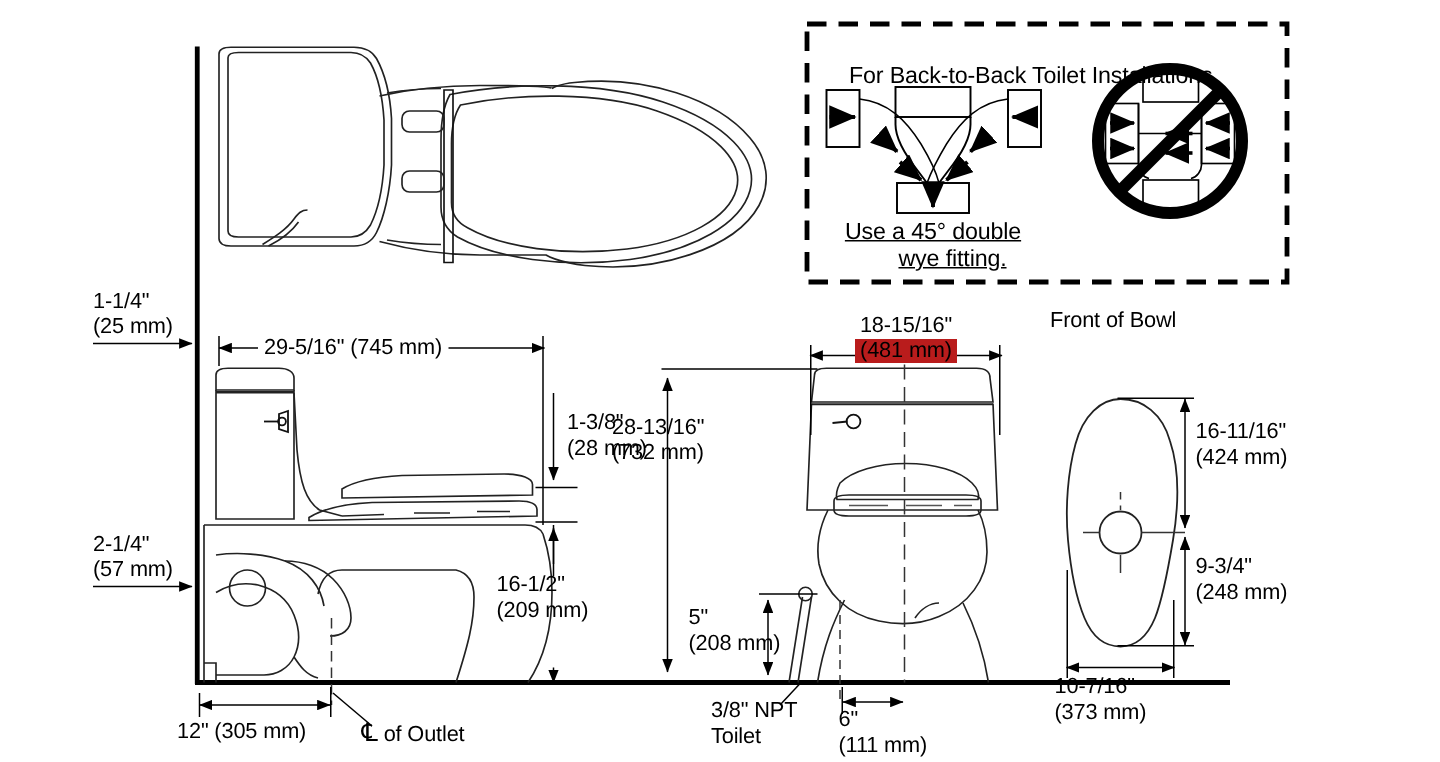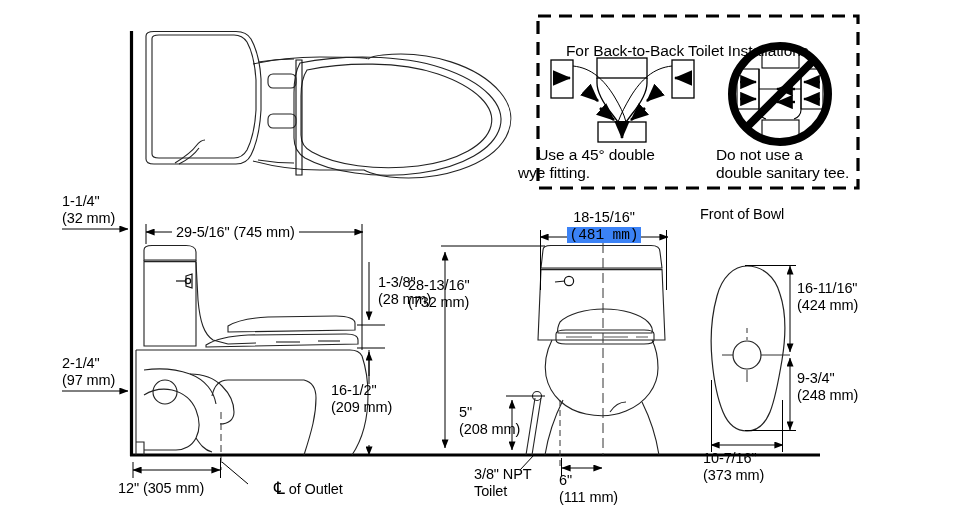--- a/index.html
+++ b/index.html
@@ -304,7 +304,7 @@
 
   <div class="lbl big" style="left:566px;top:42px;">For Back-to-Back Toilet Installations</div>
 
-  <div class="lbl big c" style="left:516px;top:146px;width:160px;"><span>Use a 45° double</span><br><span style="display:block;text-align:left;margin-left:2px;">wye fitting.</span></div>
+  <div class="lbl big c" style="left:542px;top:146px;width:160px;text-decoration:underline;"><span>Use a 45° double</span><br><span style="display:block;text-align:left;margin-left:2px;">wye fitting.</span></div>
 
   <div class="lbl big" style="left:716px;top:146px;"><span>Do not use a</span><br><span>double sanitary tee.</span></div>
 

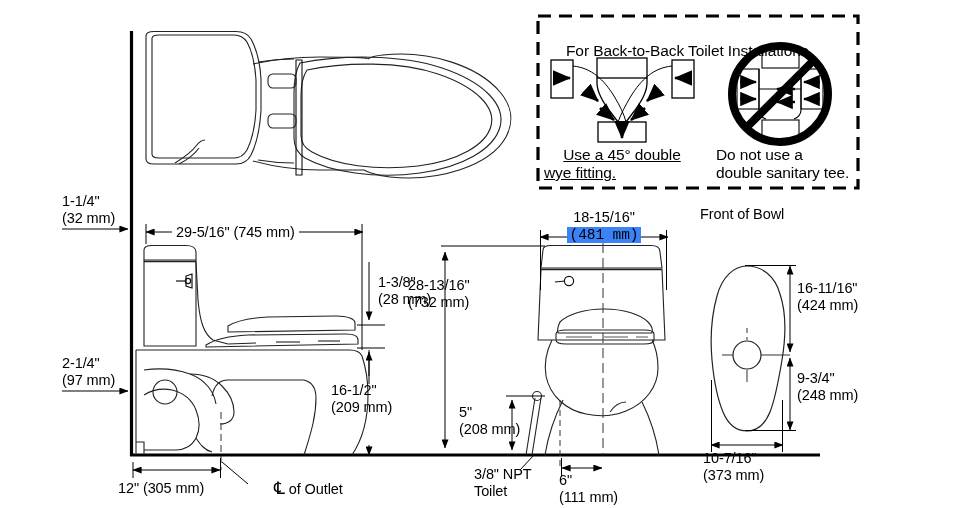--- a/index.html
+++ b/index.html
@@ -306,7 +306,6 @@
 
   <div class="lbl big c" style="left:542px;top:146px;width:160px;text-decoration:underline;"><span>Use a 45° double</span><br><span style="display:block;text-align:left;margin-left:2px;">wye fitting.</span></div>
 
-  <div class="lbl big" style="left:716px;top:146px;"><span>Do not use a</span><br><span>double sanitary tee.</span></div>
 
 </div>
 

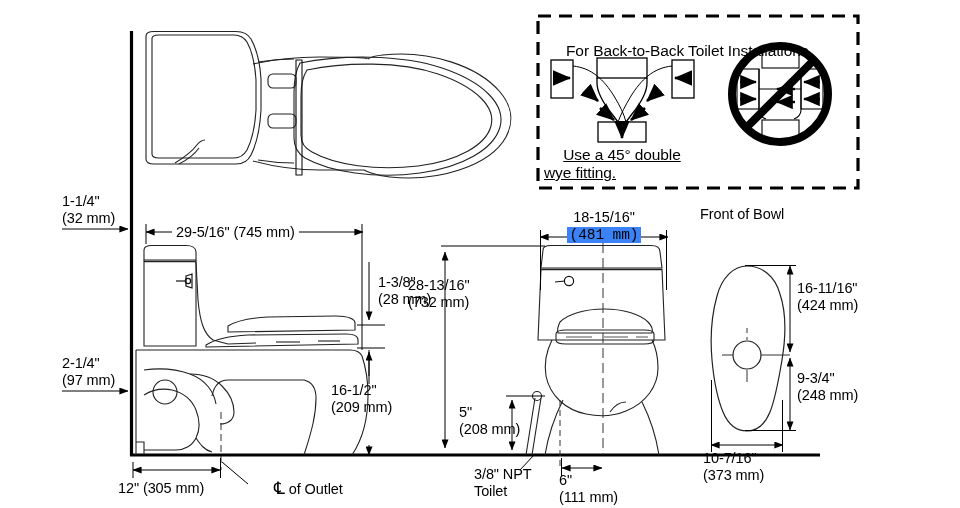--- a/index.html
+++ b/index.html
@@ -304,7 +304,7 @@
 
   <div class="lbl big" style="left:566px;top:42px;">For Back-to-Back Toilet Installations</div>
 
-  <div class="lbl big c" style="left:542px;top:146px;width:160px;text-decoration:underline;"><span>Use a 45° double</span><br><span style="display:block;text-align:left;margin-left:2px;">wye fitting.</span></div>
+  <div class="lbl big c" style="left:542px;top:146px;width:160px;text-decoration:underline;"><span>Use a 45° double</span><br><span style="display:block;text-align:center;margin-left:26px;">wye fitting.</span></div>
 
 
 </div>

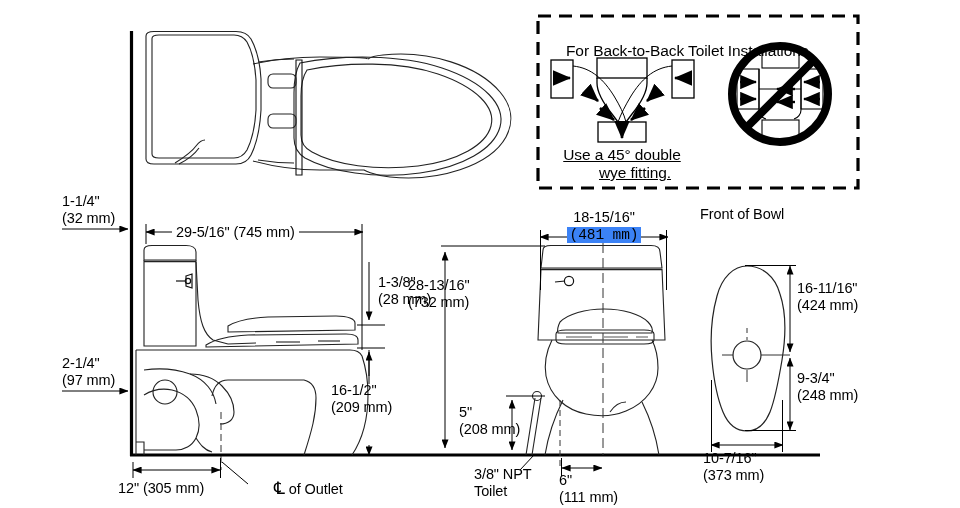--- a/index.html
+++ b/index.html
@@ -270,7 +270,7 @@
     </g>
   </svg>
 
-  <div class="lbl" style="left:62px;top:193px;"><span>1-1/4"</span><br><span>(32 mm)</span></div>
+  <div class="lbl" style="left:62px;top:193px;"><span>1-1/4"</span><br><span>(25 mm)</span></div>
 
   <div class="lbl" style="left:62px;top:355px;"><span>2-1/4"</span><br><span>(97 mm)</span></div>
 

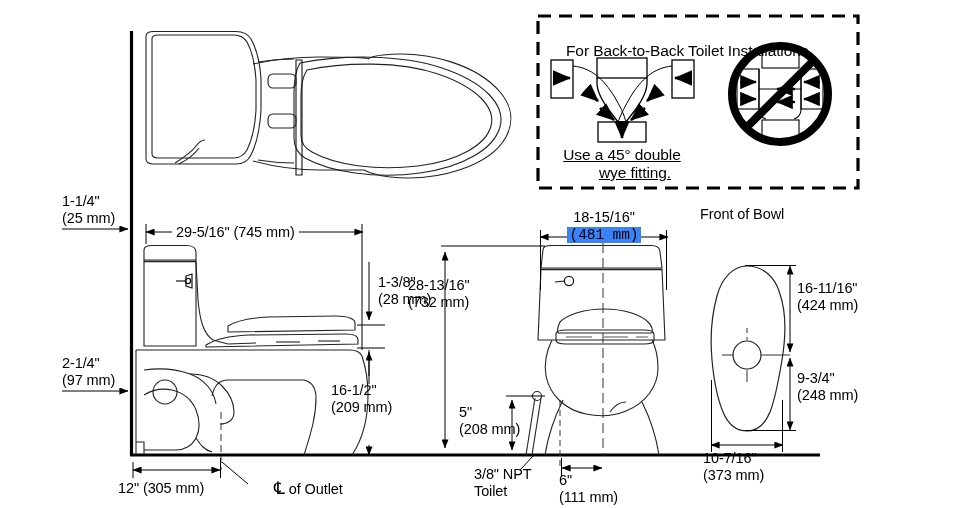--- a/index.html
+++ b/index.html
@@ -286,7 +286,7 @@
 
   <div class="lbl" style="left:408px;top:277px;"><span>28-13/16"</span><br><span>(732 mm)</span></div>
 
-  <div class="lbl c" style="left:533px;top:209px;width:142px;"><span>18-15/16"</span><br><span style="background:#3b82f6;padding:0 3px;font-family:Liberation Mono, monospace;">(481 mm)</span></div>
+  <div class="lbl c" style="left:533px;top:209px;width:142px;"><span>18-15/16"</span><br><span style="background:#b91c1c;padding:0 3px;">(481 mm)</span></div>
 
   <div class="lbl" style="left:459px;top:404px;"><span>5"</span><br><span>(208 mm)</span></div>
 

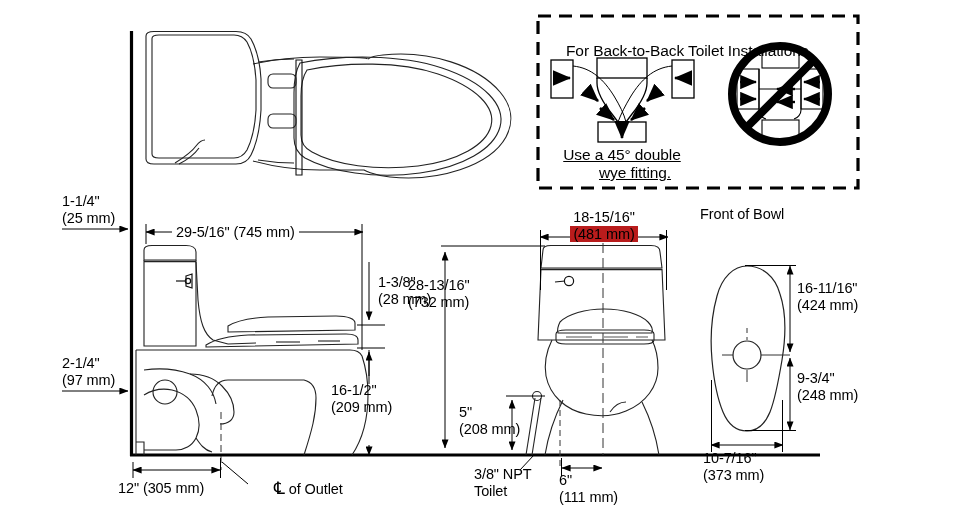--- a/index.html
+++ b/index.html
@@ -272,7 +272,7 @@
 
   <div class="lbl" style="left:62px;top:193px;"><span>1-1/4"</span><br><span>(25 mm)</span></div>
 
-  <div class="lbl" style="left:62px;top:355px;"><span>2-1/4"</span><br><span>(97 mm)</span></div>
+  <div class="lbl" style="left:62px;top:355px;"><span>2-1/4"</span><br><span>(57 mm)</span></div>
 
   <div class="lbl" style="left:172px;top:224px;background:#fff;padding:0 4px;">29-5/16" (745 mm)</div>
 

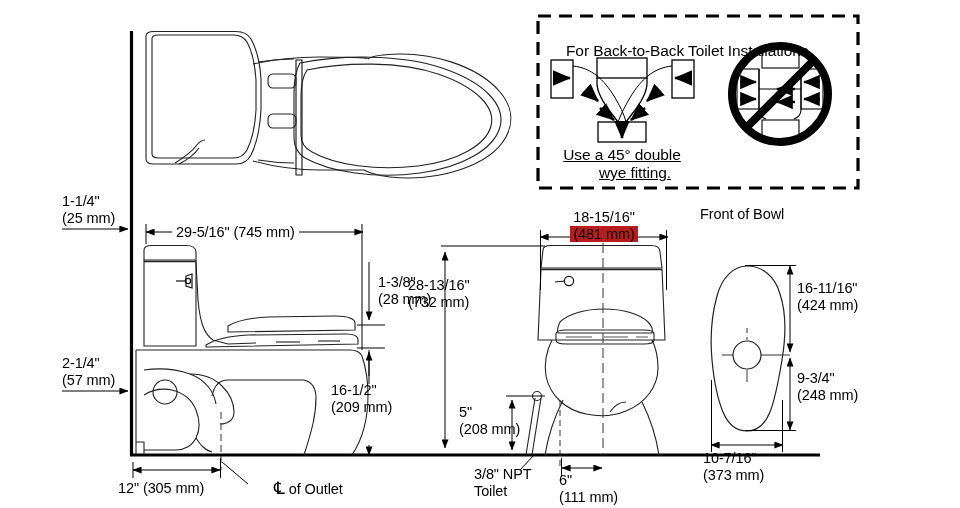--- a/index.html
+++ b/index.html
@@ -282,7 +282,7 @@
 
   <div class="lbl" style="left:118px;top:480px;">12" (305 mm)</div>
 
-  <div class="lbl" style="left:241px;top:481px;margin-left:33px;"><span style="font-size:17px;">℄</span><span> of Outlet</span></div>
+  <div class="lbl" style="left:241px;top:481px;"><span style="font-size:17px;">℄</span><span> of Outlet</span></div>
 
   <div class="lbl" style="left:408px;top:277px;"><span>28-13/16"</span><br><span>(732 mm)</span></div>
 

